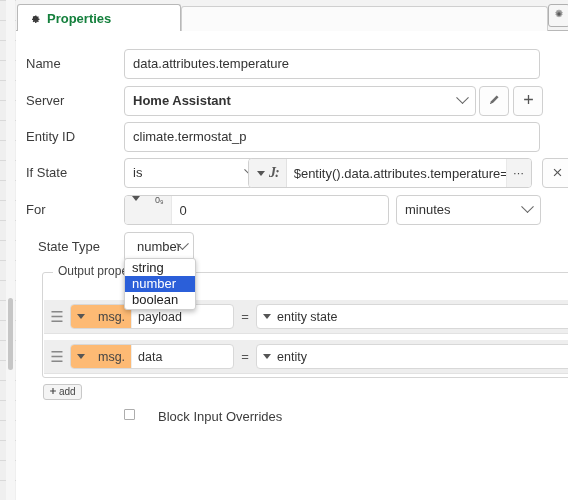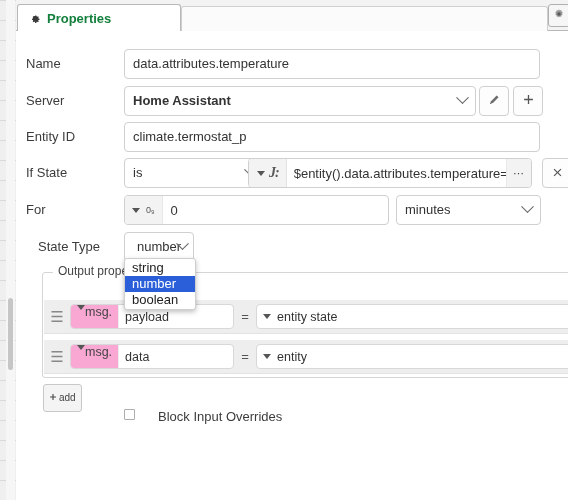--- a/index.html
+++ b/index.html
@@ -236,8 +236,8 @@
     background: #f3f3f3;
     border-right: 1px solid #e8e8e8;
     display: flex;
-    align-items: center;
-    gap: 6px;
+    align-items: flex-start;
+    gap: 15px;
     padding: 0 7px;
     color: #555;
   }

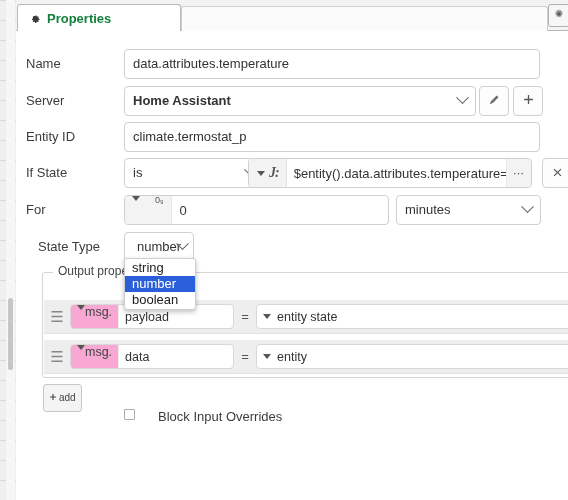--- a/index.html
+++ b/index.html
@@ -344,10 +344,10 @@
     overflow: hidden;
   }
   .kv-prefix {
-    background: #f9a8d4;
+    background: #fdba74;
     height: 100%;
-    display: flex; align-items: flex-start;
-    gap: 0;
+    display: flex; align-items: center;
+    gap: 13px;
     padding: 0 6px;
     border-right: 1px solid #ececec;
     font-size: 12.5px;

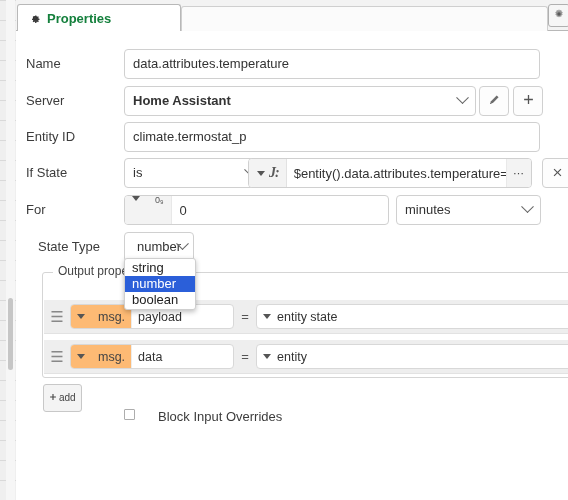--- a/index.html
+++ b/index.html
@@ -381,7 +381,7 @@
   .addbtn {
     position: absolute;
     left: 27px; top: 384px;
-    height: 28px;
+    height: 16px;
     box-sizing: border-box;
     background: #f4f4f4;
     border: 1px solid #c8c8c8;

